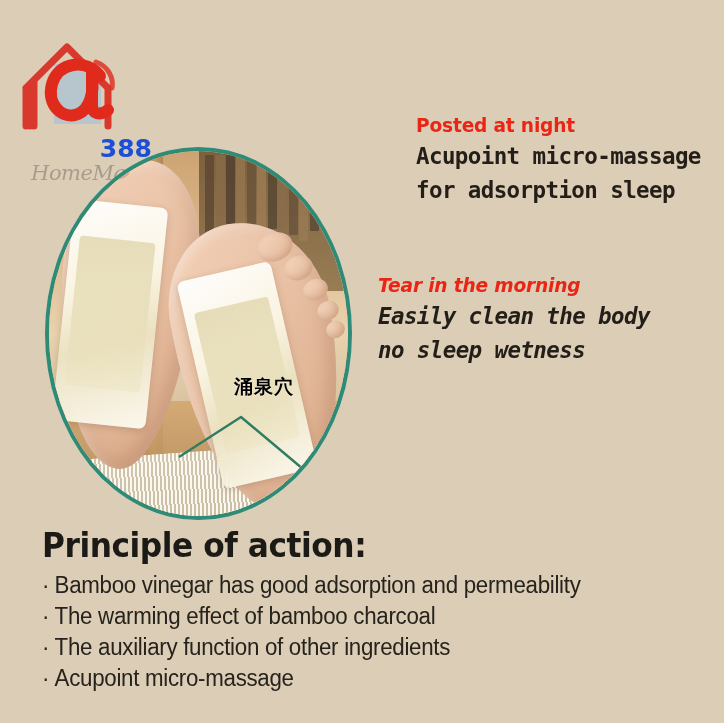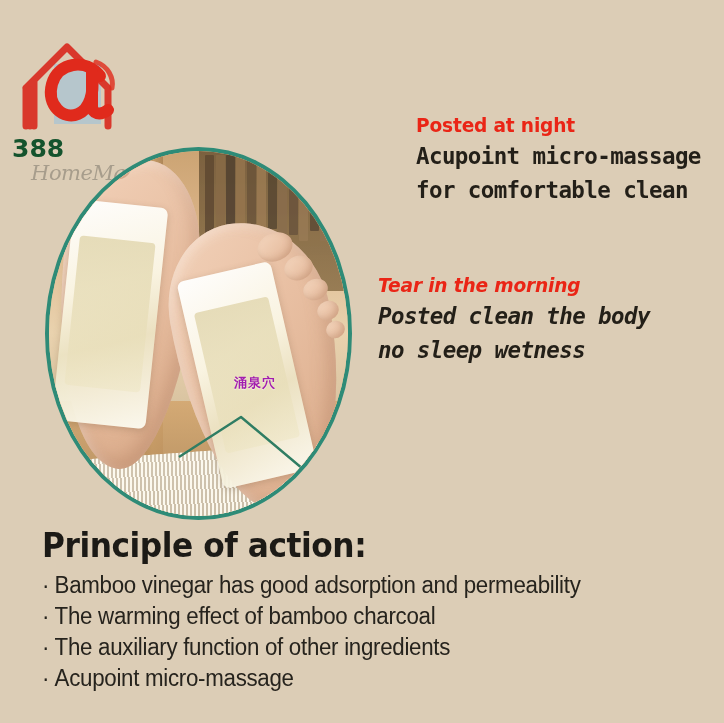--- a/index.html
+++ b/index.html
@@ -44,11 +44,11 @@
     left: 0;
     top: 108px;
     width: 140px;
-    text-align: left;
+    text-align: right;
     font-family: "DejaVu Sans", sans-serif;
     font-weight: bold;
     font-size: 25px;
-    color: #14532d;
+    color: #1d4ed8;
     letter-spacing: 0px;
     line-height: 26px;
   }

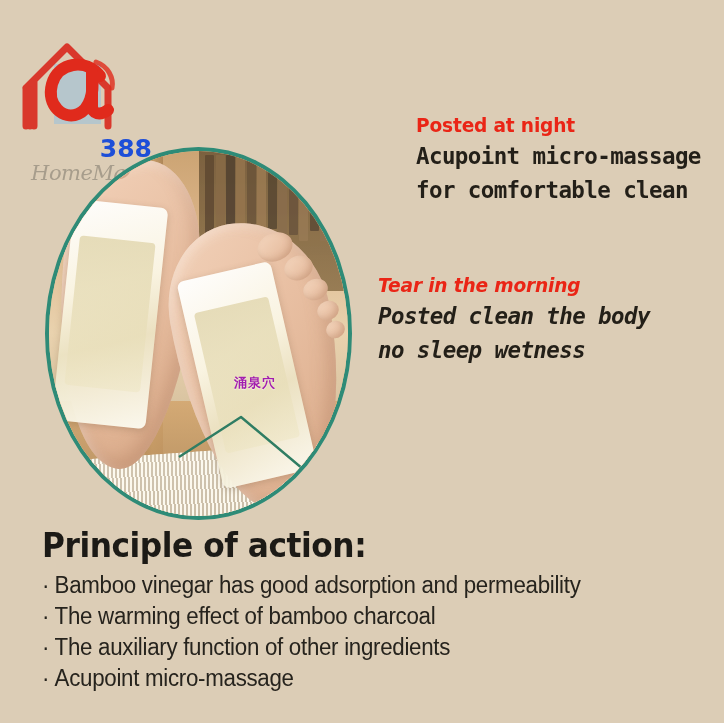--- a/index.html
+++ b/index.html
@@ -339,7 +339,7 @@
     <div id="block-night">
       <p class="kicker">Posted at night</p>
       <p class="statement">Acupoint micro-massage</p>
-      <p class="statement">for comfortable clean</p>
+      <p class="statement">for adsorption sleep</p>
     </div>
 
     <div id="block-morning">

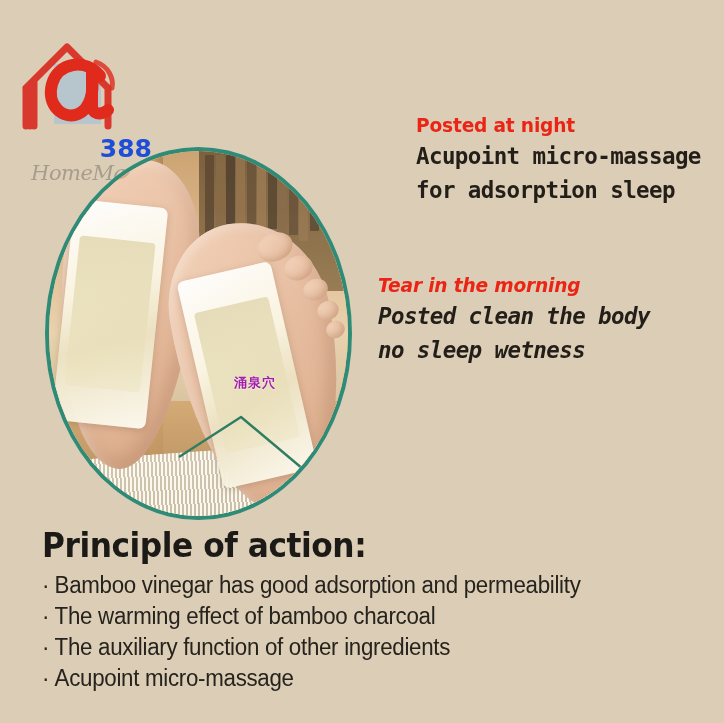--- a/index.html
+++ b/index.html
@@ -344,7 +344,7 @@
 
     <div id="block-morning">
       <p class="kicker">Tear in the morning</p>
-      <p class="statement">Posted clean the body</p>
+      <p class="statement">Easily clean the body</p>
       <p class="statement">no sleep wetness</p>
     </div>
 

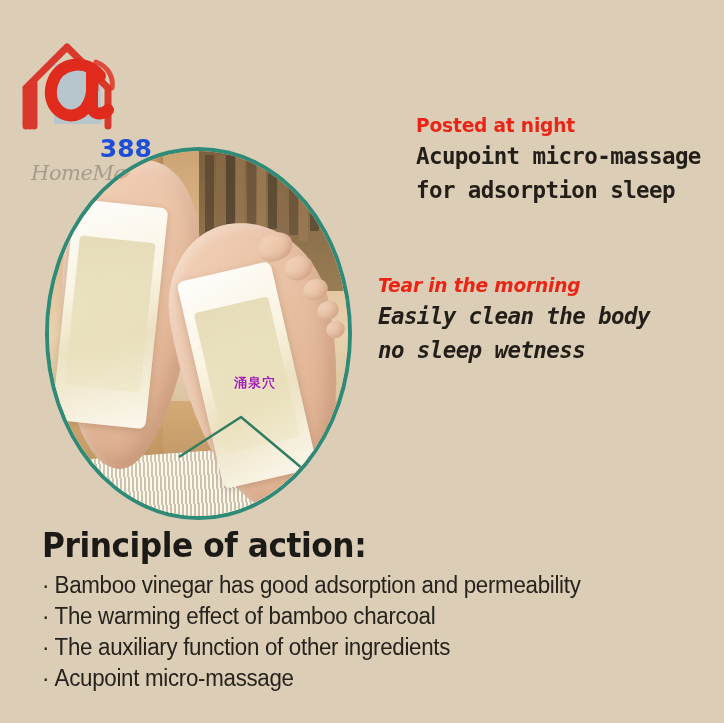--- a/index.html
+++ b/index.html
@@ -175,9 +175,9 @@
     left: 185px;
     top: 223px;
     font-family: "DejaVu Sans", sans-serif;
-    font-size: 13px;
+    font-size: 19px;
     font-weight: 600;
-    color: #a21caf;
+    color: #000000;
     letter-spacing: 1px;
     text-shadow: 0 1px 1px rgba(255,255,255,.55);
     z-index: 6;

